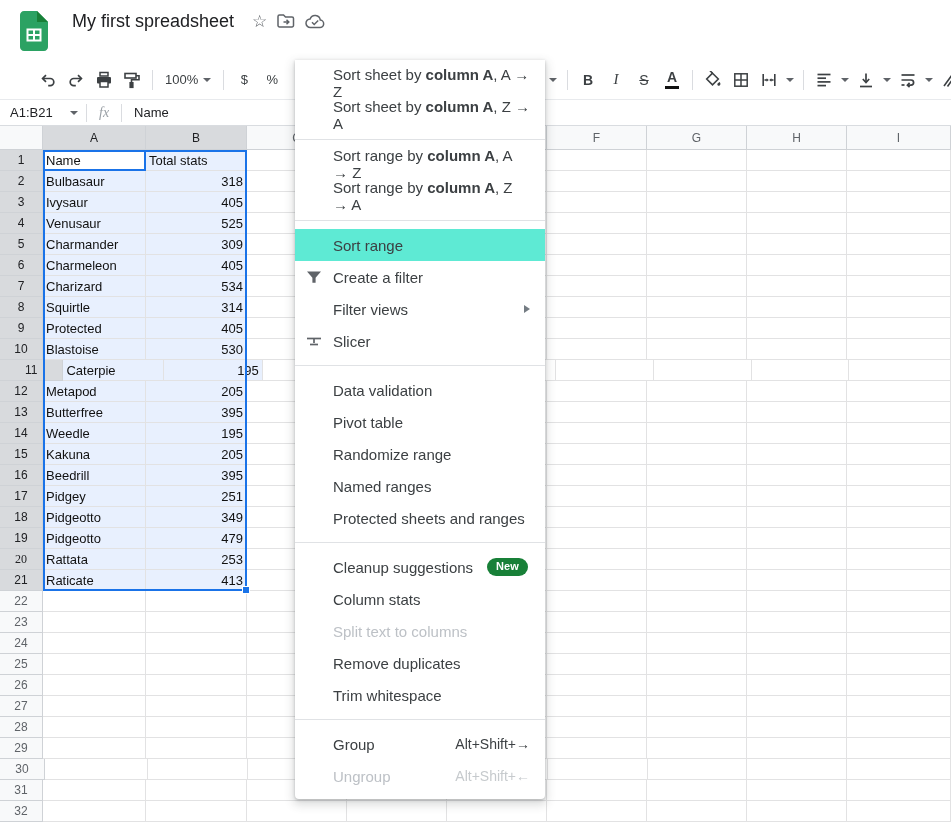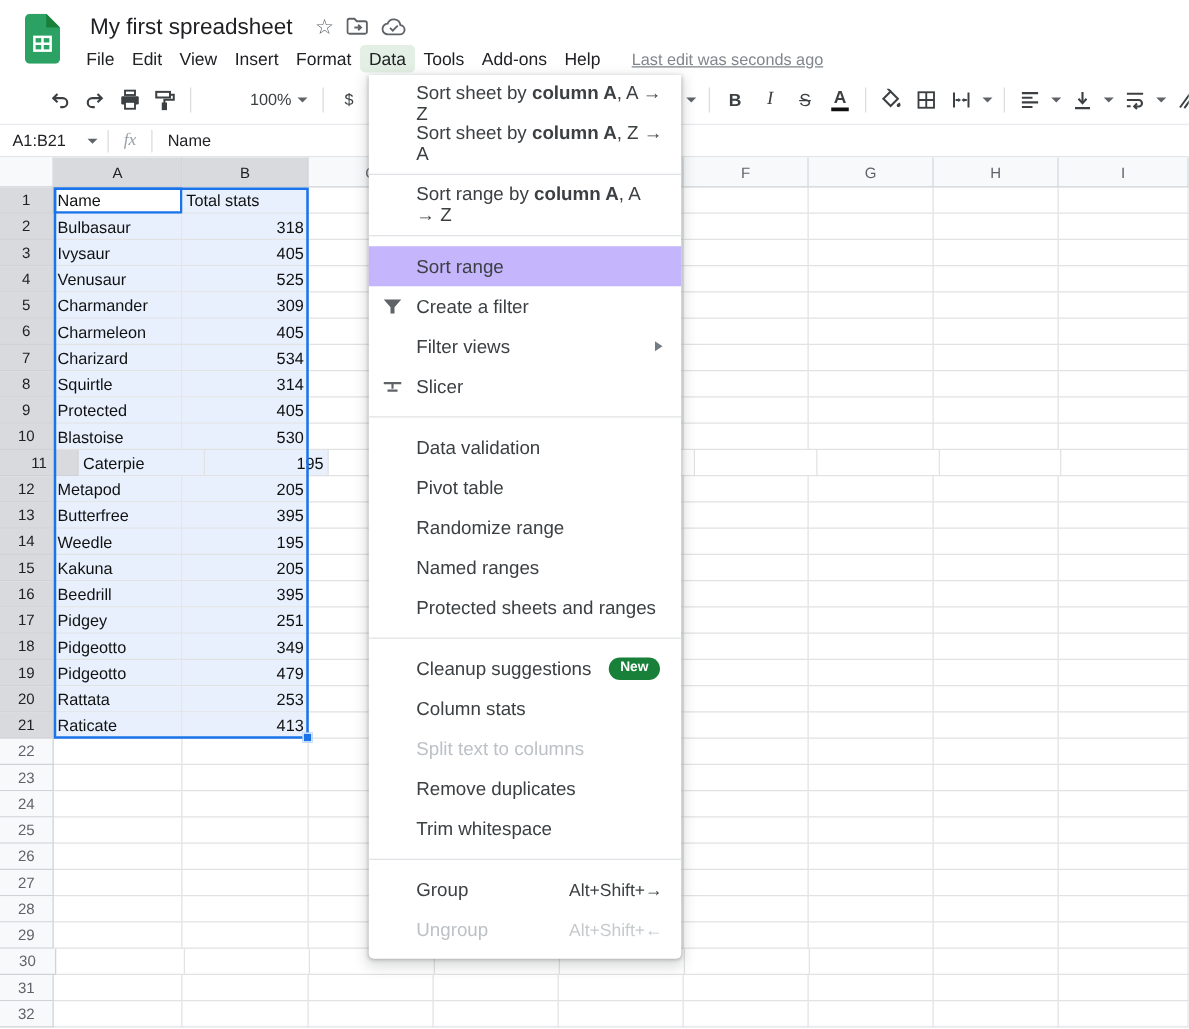--- a/index.html
+++ b/index.html
@@ -99,20 +99,6 @@
       </svg>
     </span>
   </div>
-  <div class="menubar">
-    <span id="menubar-items" style="display:flex;align-items:center">
-        <span class="mb-item">File</span>
-        <span class="mb-item">Edit</span>
-        <span class="mb-item">View</span>
-        <span class="mb-item">Insert</span>
-        <span class="mb-item">Format</span>
-        <span class="mb-item active">Data</span>
-        <span class="mb-item">Tools</span>
-        <span class="mb-item">Add-ons</span>
-        <span class="mb-item">Help</span>
-      </span>
-    <span class="lastedit">Last edit was seconds ago</span>
-  </div>
 </div>
 
 <div class="toolbar">

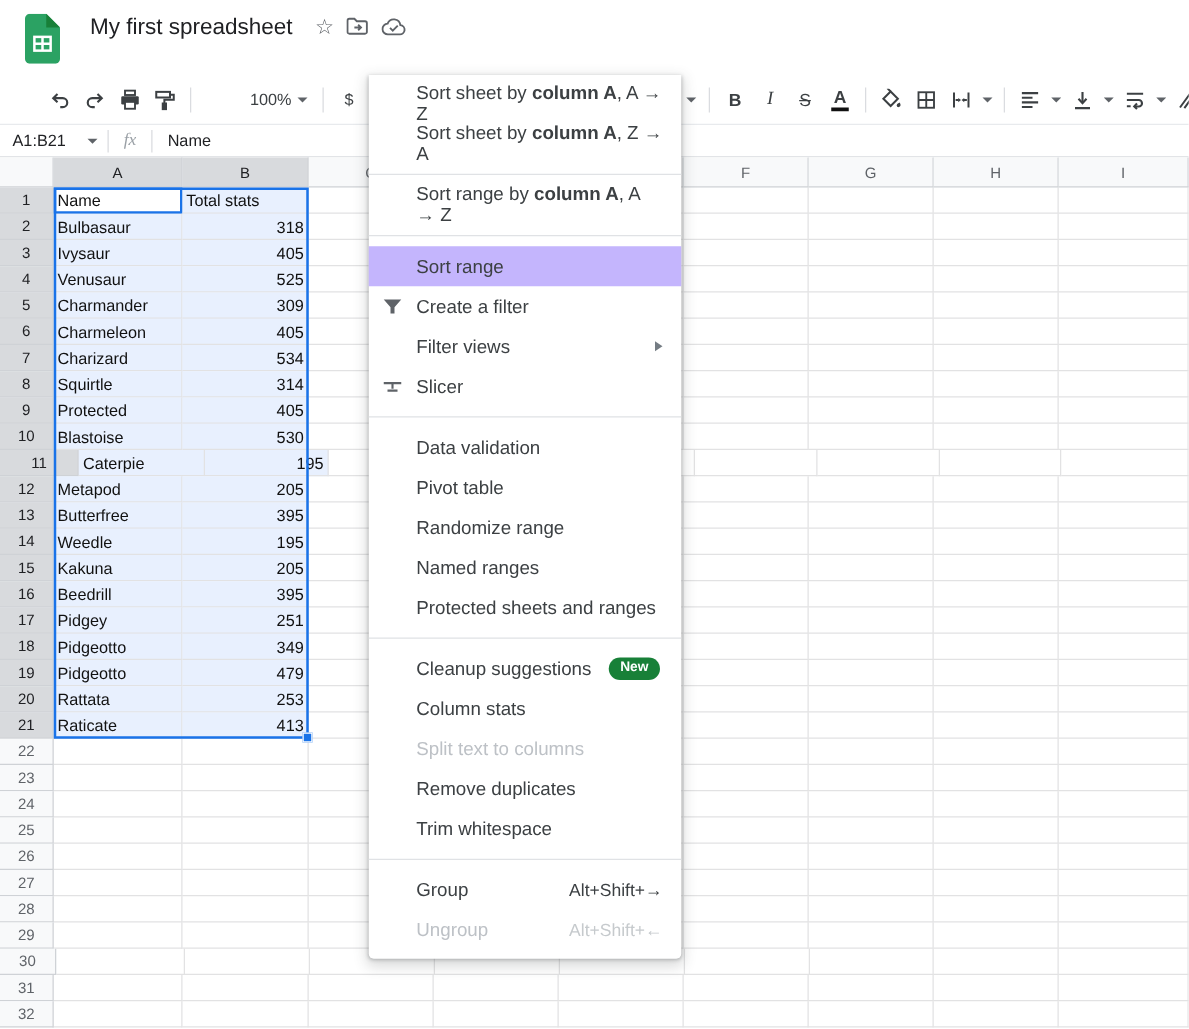--- a/index.html
+++ b/index.html
@@ -26,7 +26,7 @@
   .tbtn svg { display:block; }
   .tsep { width:1px; height:20px; background:#dadce0; margin:0 6px; }
   .tlabel { font-size:13px; color:#3c4043; }
-  .zoombox { display:flex; align-items:center; padding:0 6px; cursor:pointer;margin-left:35px; }
+  .zoombox { display:flex; align-items:center; padding:0 6px; cursor:pointer; }
   .caret { width:0; height:0; border-left:4px solid transparent; border-right:4px solid transparent; border-top:4px solid #5f6368; margin-left:5px; }
   .caret.lone { margin-left:0; }
   .fmt-b { font-weight:bold; font-size:14px; }

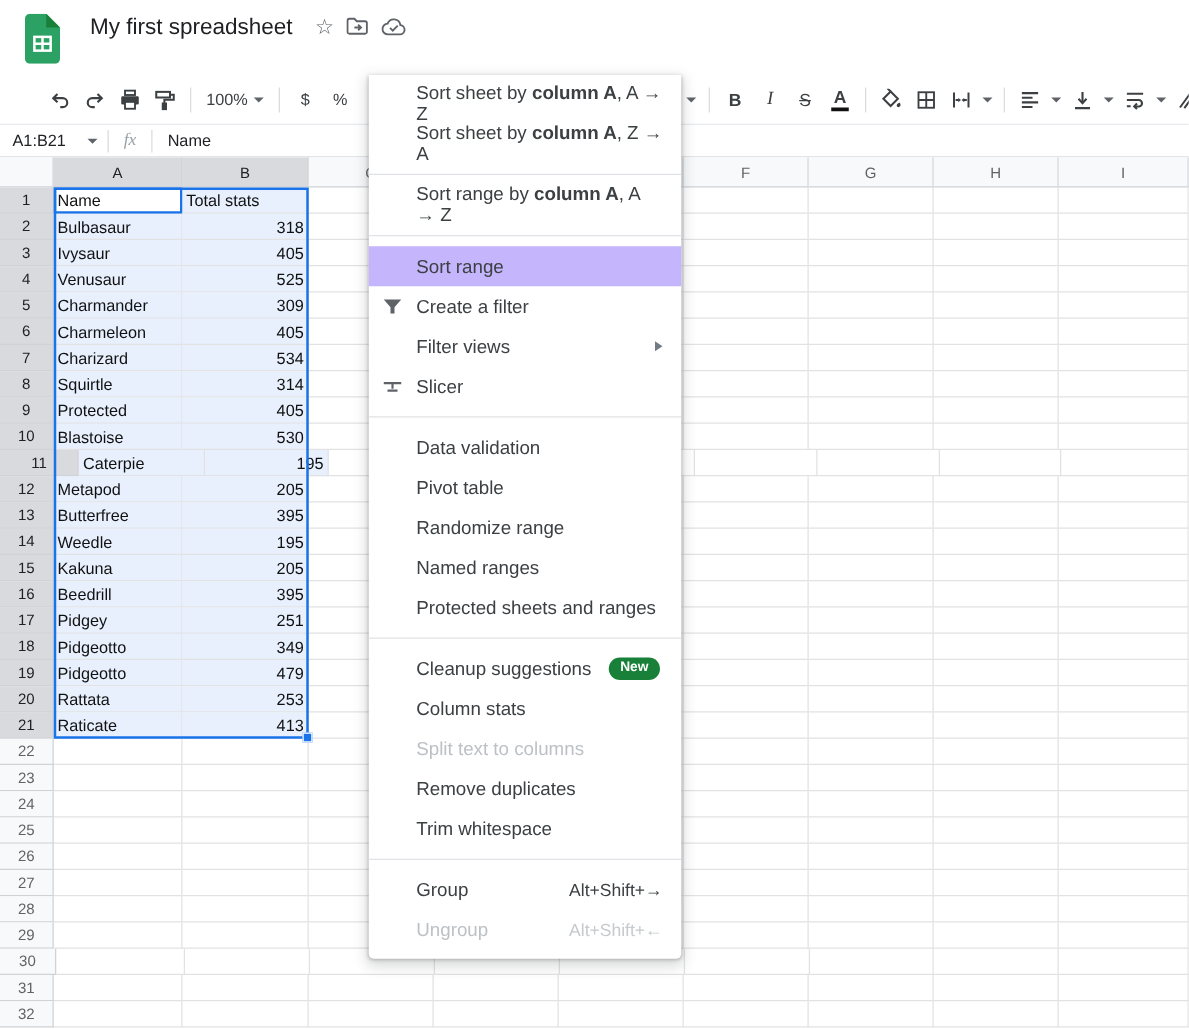--- a/index.html
+++ b/index.html
@@ -647,6 +647,9 @@
     <div class="mi">
       <span>Sort range by <b>column A</b>, A → Z</span>
     </div>
+    <div class="mi">
+      <span>Sort range by <b>column A</b>, Z → A</span>
+    </div>
     <div class="mdiv"></div>
     <div class="mi hover">
       <span>Sort range</span>

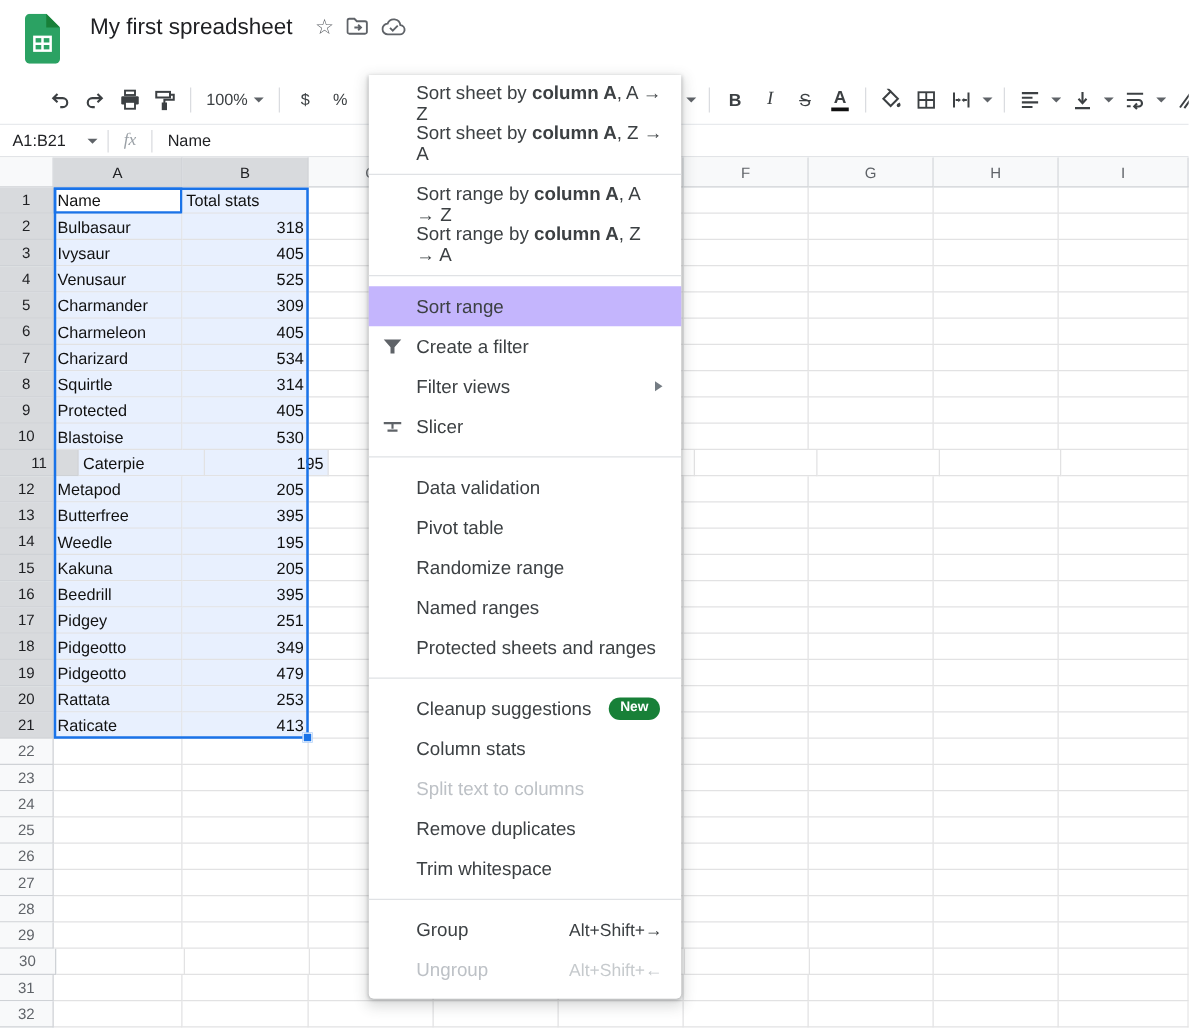--- a/index.html
+++ b/index.html
@@ -59,7 +59,7 @@
           border-radius:0 0 4px 4px; z-index:20; }
   .mdiv { border-top:1px solid #e0e2e5; margin:8px 0; height:0; }
   .mi { position:relative; height:32px; display:flex; align-items:center; padding:0 15px 0 38px; font-size:15px; color:#3c4043; cursor:pointer; }
-  .mi.hover { background:#c4b5fd; }
+  .mi.hover { background:#5eead4; }
   .mi.disabled { color:#bdc1c6; cursor:default; }
   .mi b { font-weight:bold; color:inherit; }
   .mic { position:absolute; left:9px; top:7px; width:20px; height:18px; display:flex; align-items:center; justify-content:center; }

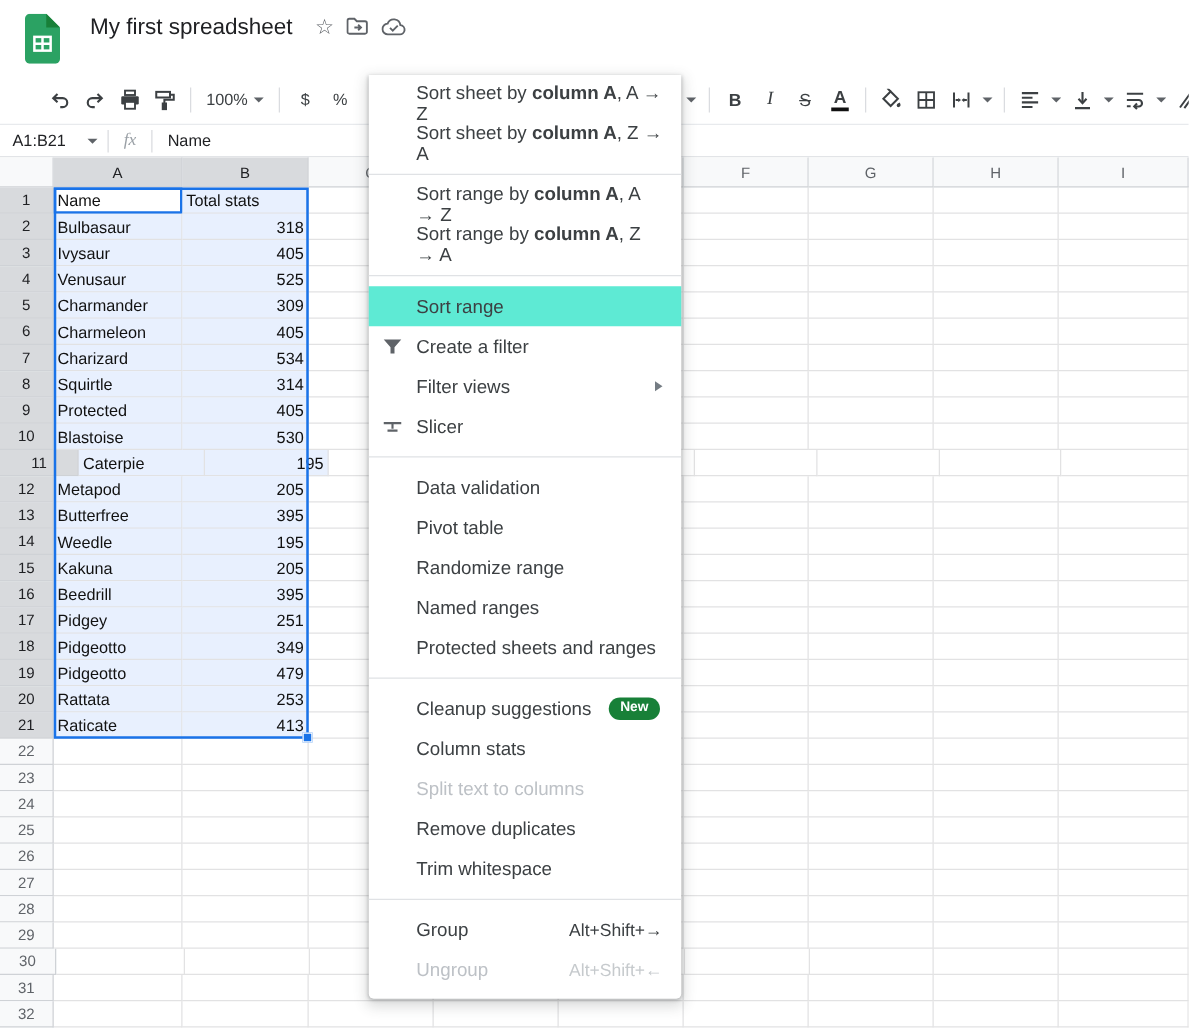--- a/index.html
+++ b/index.html
@@ -476,7 +476,7 @@
       <div class="cell" style="width: 104px; height: 21px;"></div>
     </div>
     <div class="gRow">
-      <div class="hcell sel" style="width: 43px; height: 21px;">20</div>
+      <div class="hcell sel" style="width: 43px; height: 21px; font-family: Liberation Serif, serif;">20</div>
       <div class="cell range" style="width: 103px; height: 21px;">Rattata</div>
       <div class="cell range num" style="width: 101px; height: 21px;">253</div>
       <div class="cell" style="width: 100px; height: 21px;"></div>

